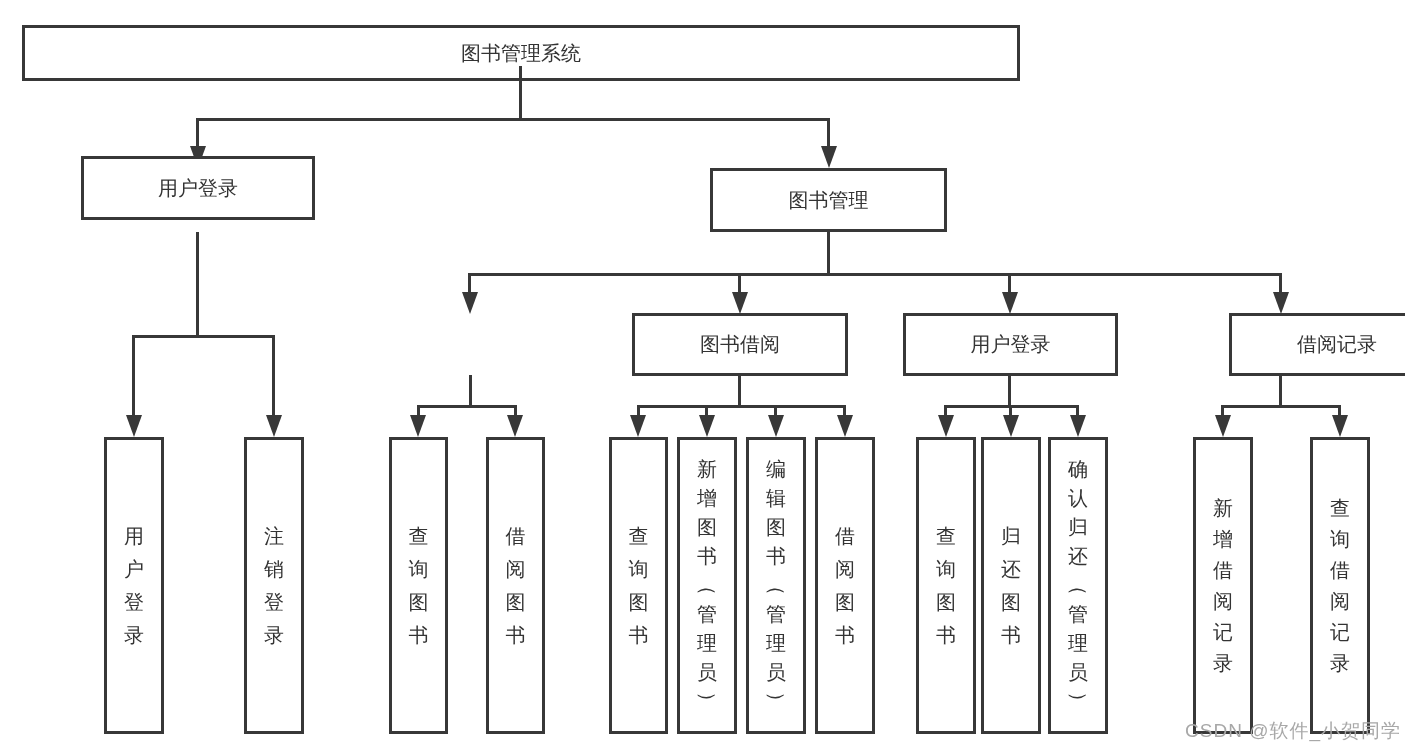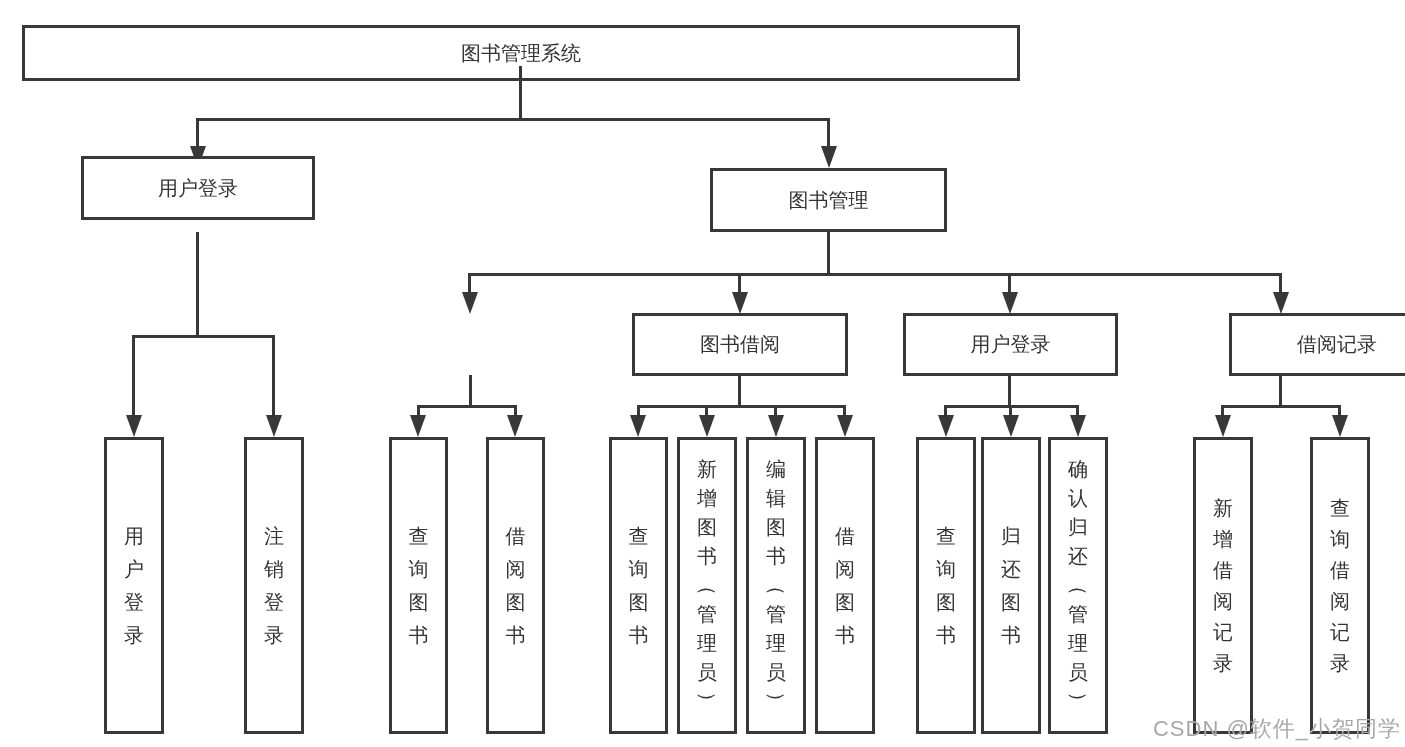--- a/index.html
+++ b/index.html
@@ -33,7 +33,7 @@
   }
   .watermark {
     position:absolute; right:4px; bottom:3px; z-index:10;
-    font-size:22px; letter-spacing:1px; color:var(--wm,#a8a8a8);
+    font-size:19px; letter-spacing:1px; color:var(--wm,#a8a8a8);
   }
 </style>
 </head>

